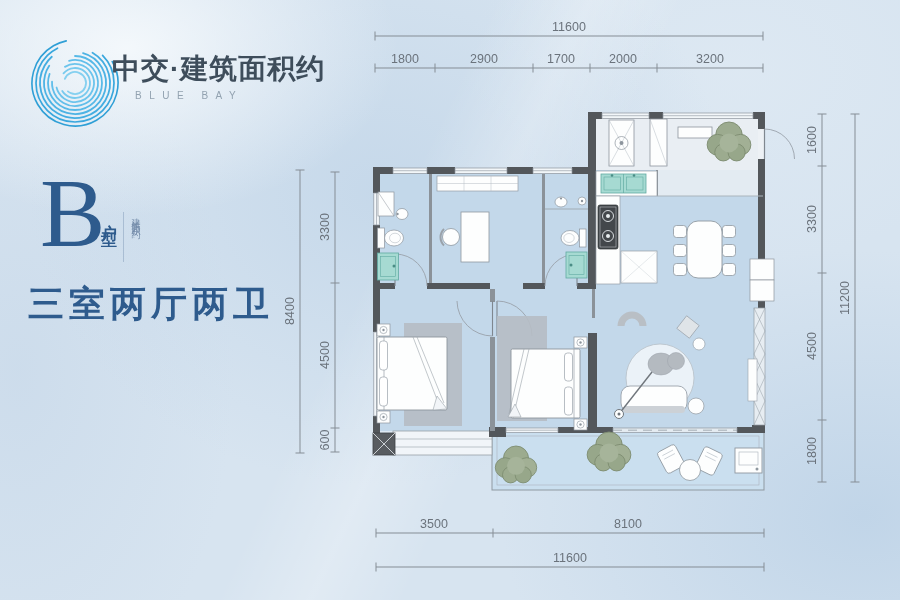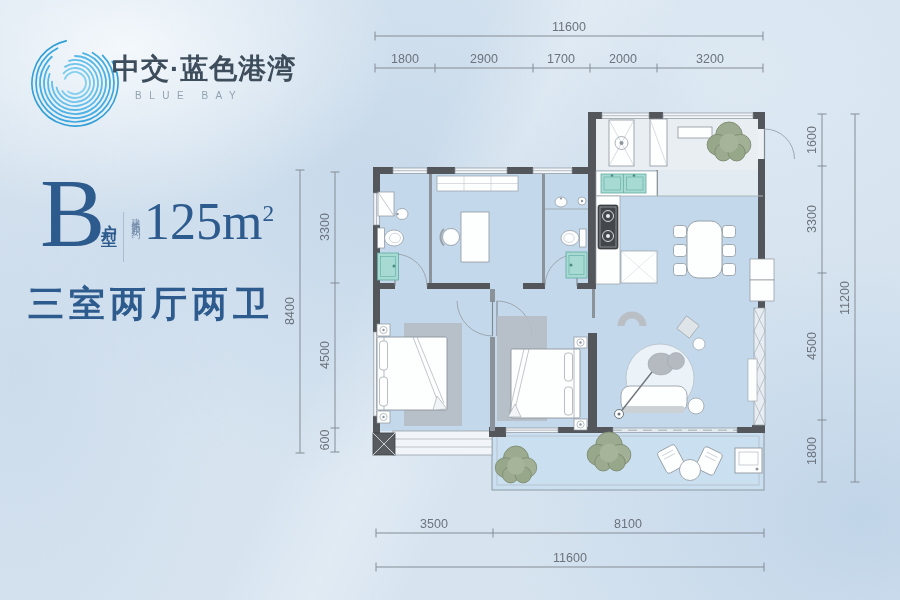--- a/index.html
+++ b/index.html
@@ -49,7 +49,7 @@
       <circle cx="45" cy="49" r="11" stroke="#85d0f0" stroke-width="1.8" stroke-dasharray="55 14" transform="rotate(-158 45 49)"></circle>
     </g>
   </svg>
-  <div class="abs brand-name">中交·蓝色港湾</div>
+  <div class="abs brand-name">中交·建筑面积约</div>
   <div class="abs brand-sub">BLUE BAY</div>
 
   <div class="abs unit-letter">B</div>

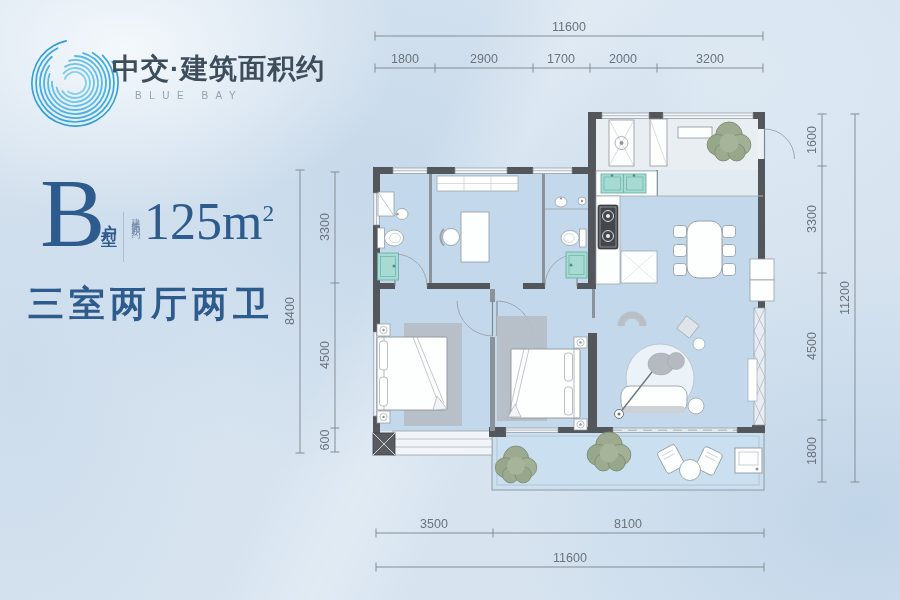--- a/index.html
+++ b/index.html
@@ -56,7 +56,6 @@
   <div class="abs unit-type">户型</div>
   <div class="abs unit-divider"></div>
   <div class="abs area-note">建筑面积约</div>
-  <div class="abs area-num"><span>125m</span><sup>2</sup></div>
   <div class="abs rooms">三室两厅两卫</div>
 
   <svg class="abs plan-svg" viewBox="0 0 900 600">

